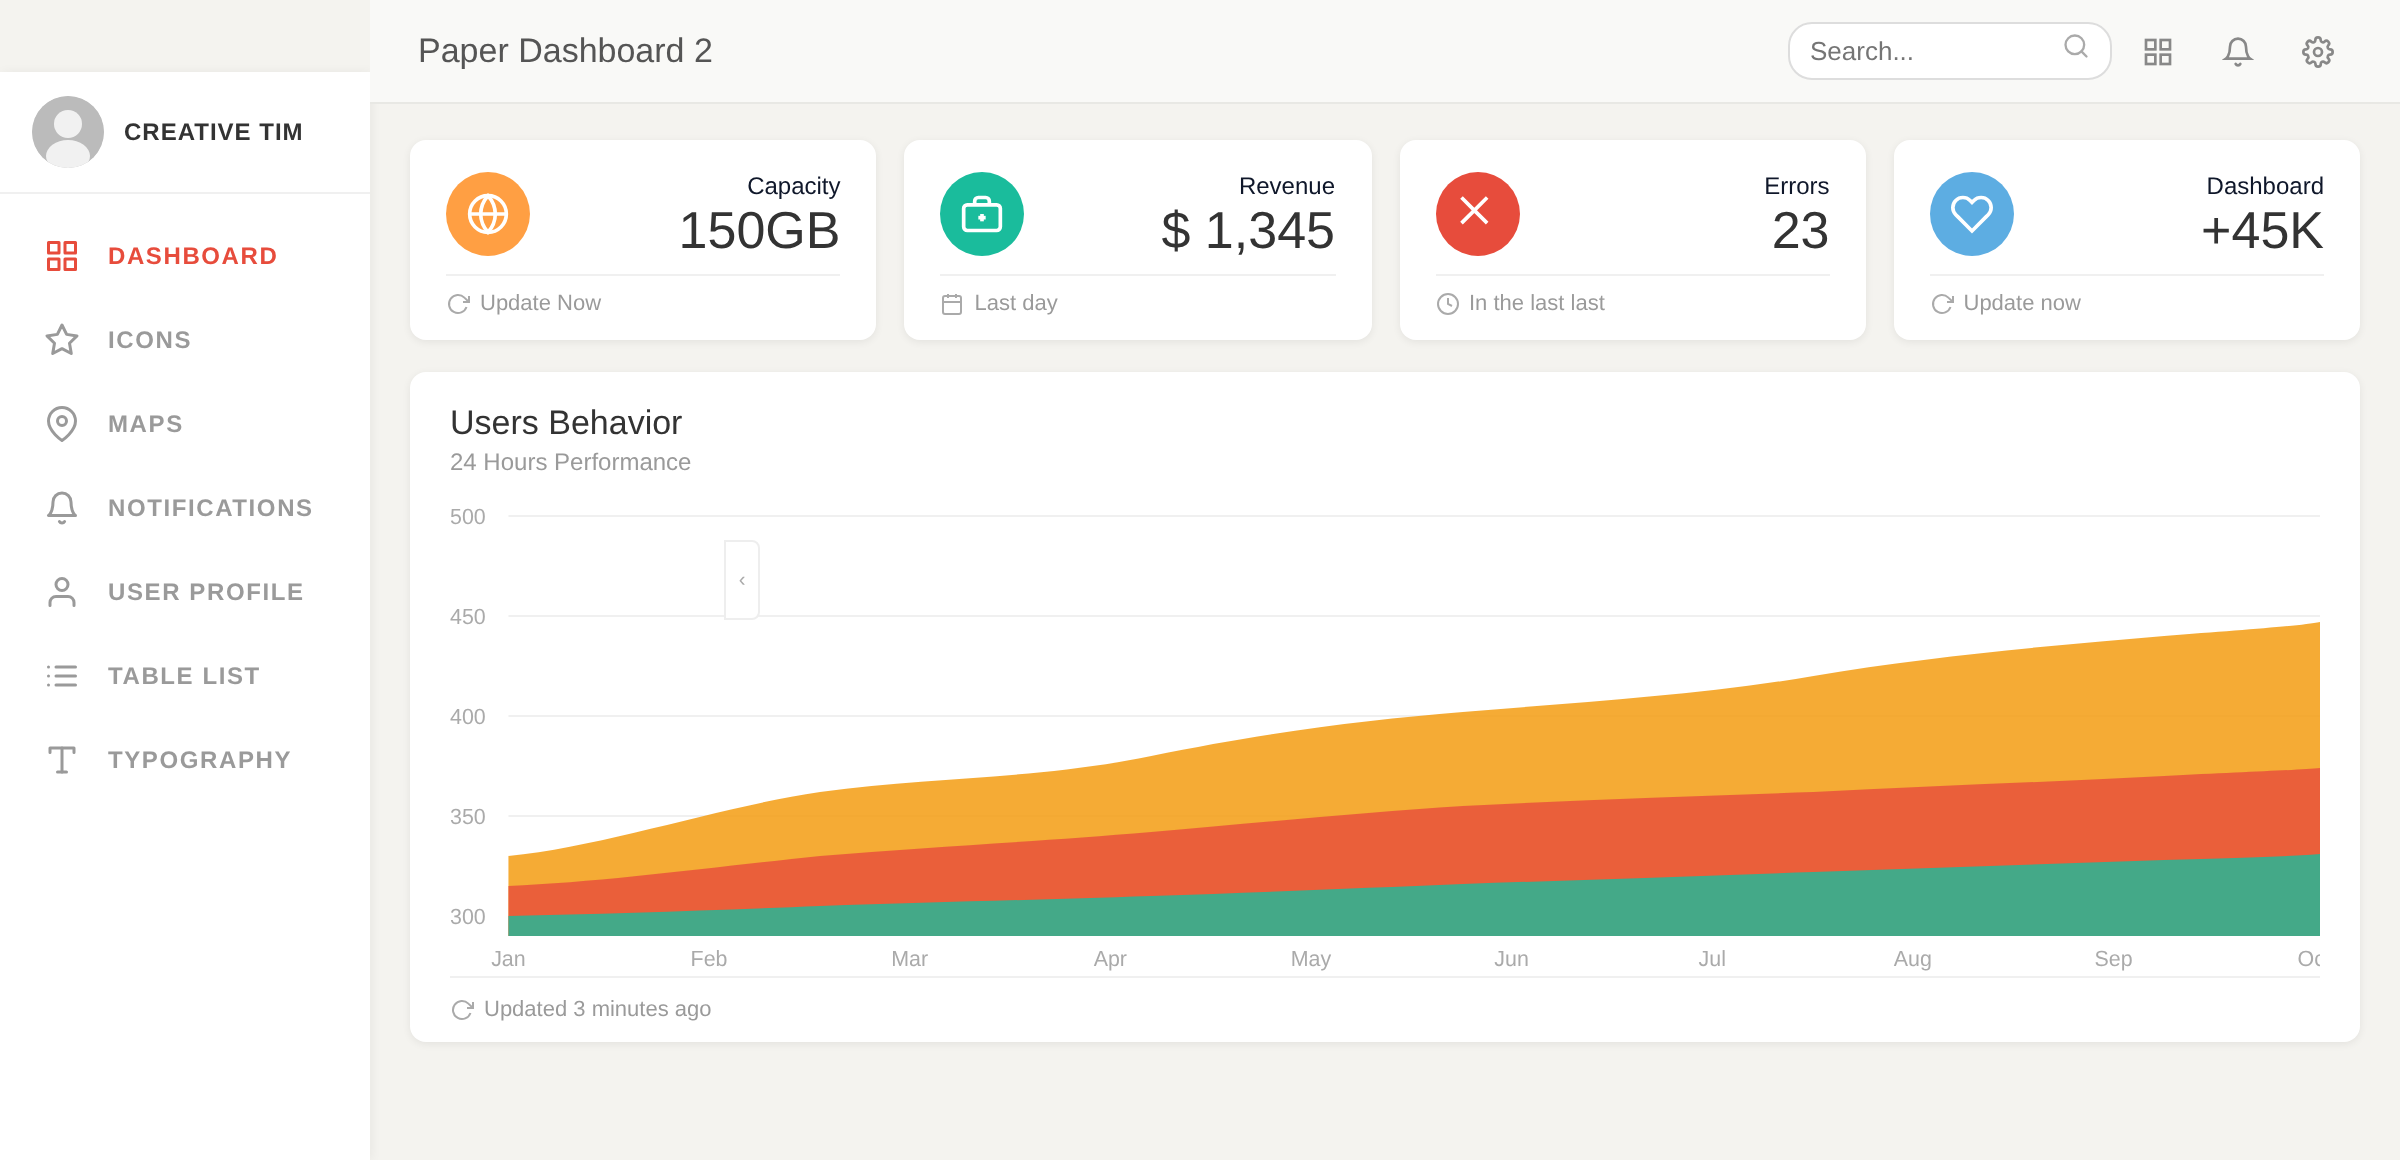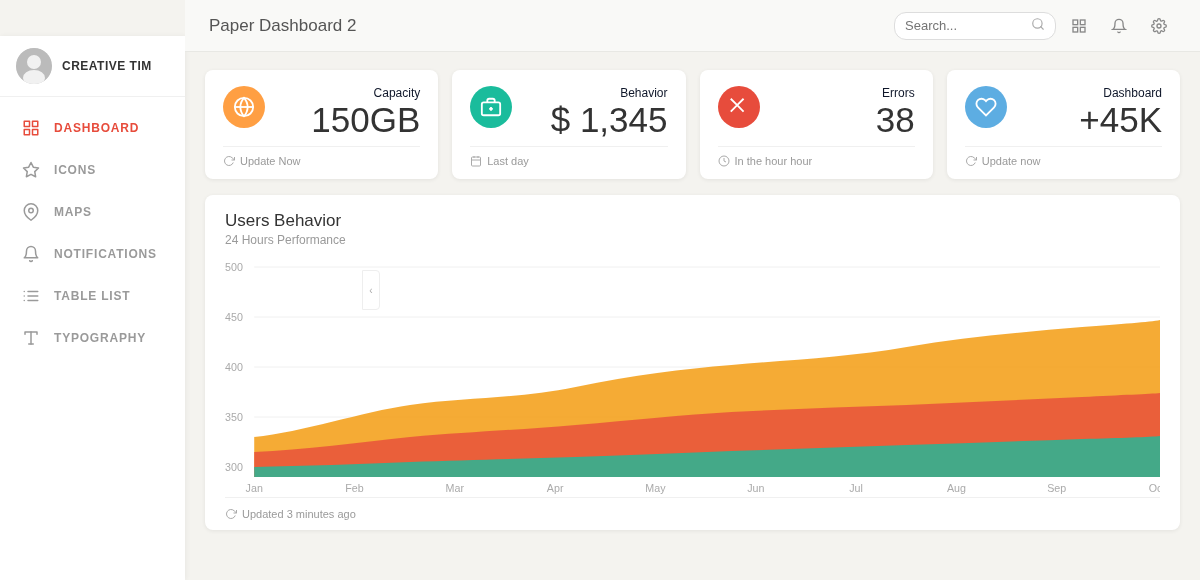--- a/index.html
+++ b/index.html
@@ -383,7 +383,7 @@
             </svg>
           </div>
           <div>
-            <div class="stat-card-label">Behavior</div>
+            <div class="stat-card-label">Revenue</div>
             <div class="stat-card-value">$ 1,345</div>
           </div>
         </div>

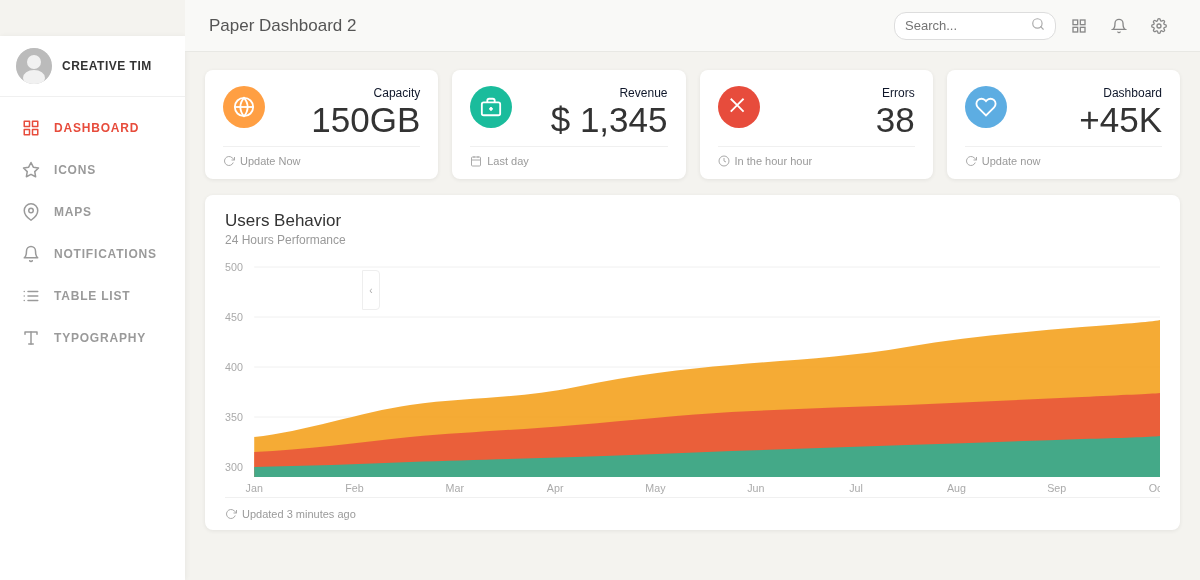--- a/index.html
+++ b/index.html
@@ -160,7 +160,7 @@
       text-align: right;
     }
     .stat-card-value {
-      font-size: 35px;
+      font-size: 26px;
       font-weight: 300;
       color: #333;
       text-align: right;

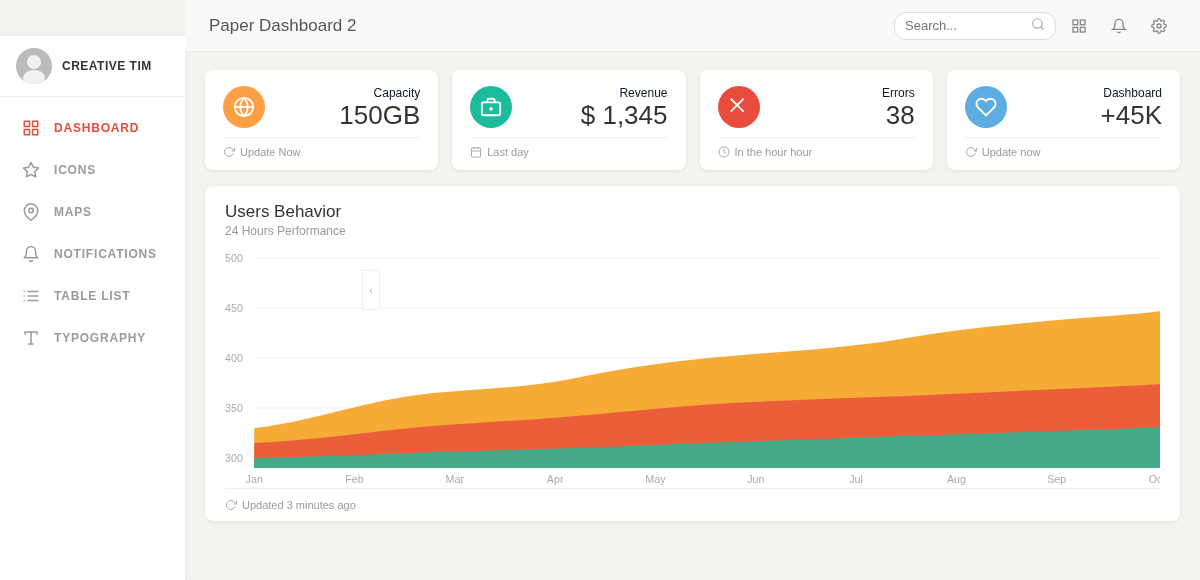--- a/index.html
+++ b/index.html
@@ -407,7 +407,7 @@
           </div>
           <div>
             <div class="stat-card-label">Errors</div>
-            <div class="stat-card-value">38</div>
+            <div class="stat-card-value">23</div>
           </div>
         </div>
         <div class="stat-card-footer">

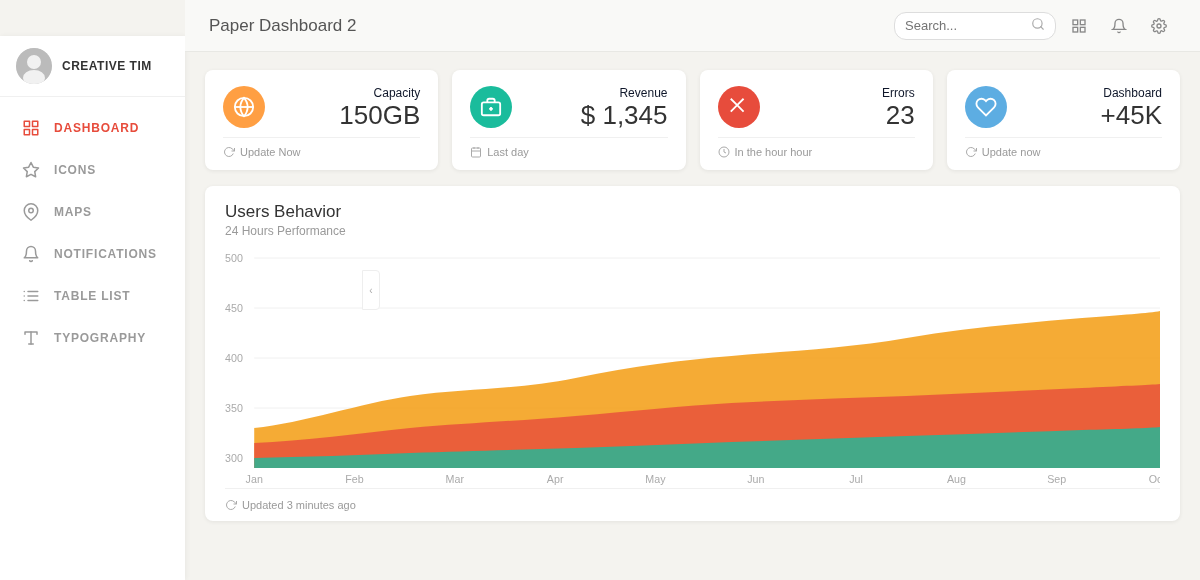--- a/index.html
+++ b/index.html
@@ -415,7 +415,7 @@
               <circle cx="12" cy="12" r="10"></circle>
               <polyline points="12 6 12 12 16 14"></polyline>
             </svg>
-          <span>In the hour hour</span>
+          <span>In the last last</span>
         </div>
       </div>
 

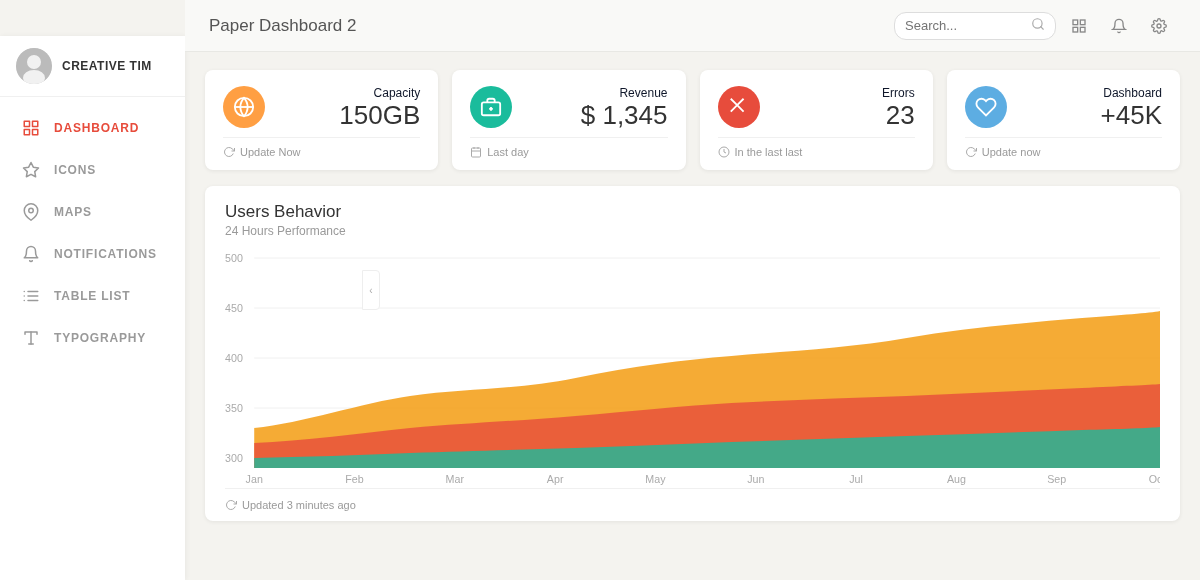--- a/index.html
+++ b/index.html
@@ -276,6 +276,15 @@
       <span>NOTIFICATIONS</span>
     </div>
 
+    <div class="sidebar-item">
+      <span class="nav-icon">
+        <svg width="18" height="18" viewBox="0 0 24 24" fill="none" stroke="#9a9a9a" stroke-width="2" stroke-linecap="round" stroke-linejoin="round">
+          <path d="M20 21v-2a4 4 0 0 0-4-4H8a4 4 0 0 0-4 4v2"></path>
+            <circle cx="12" cy="7" r="4"></circle>
+        </svg>
+      </span>
+      <span>USER PROFILE</span>
+    </div>
 
     <div class="sidebar-item">
       <span class="nav-icon">

